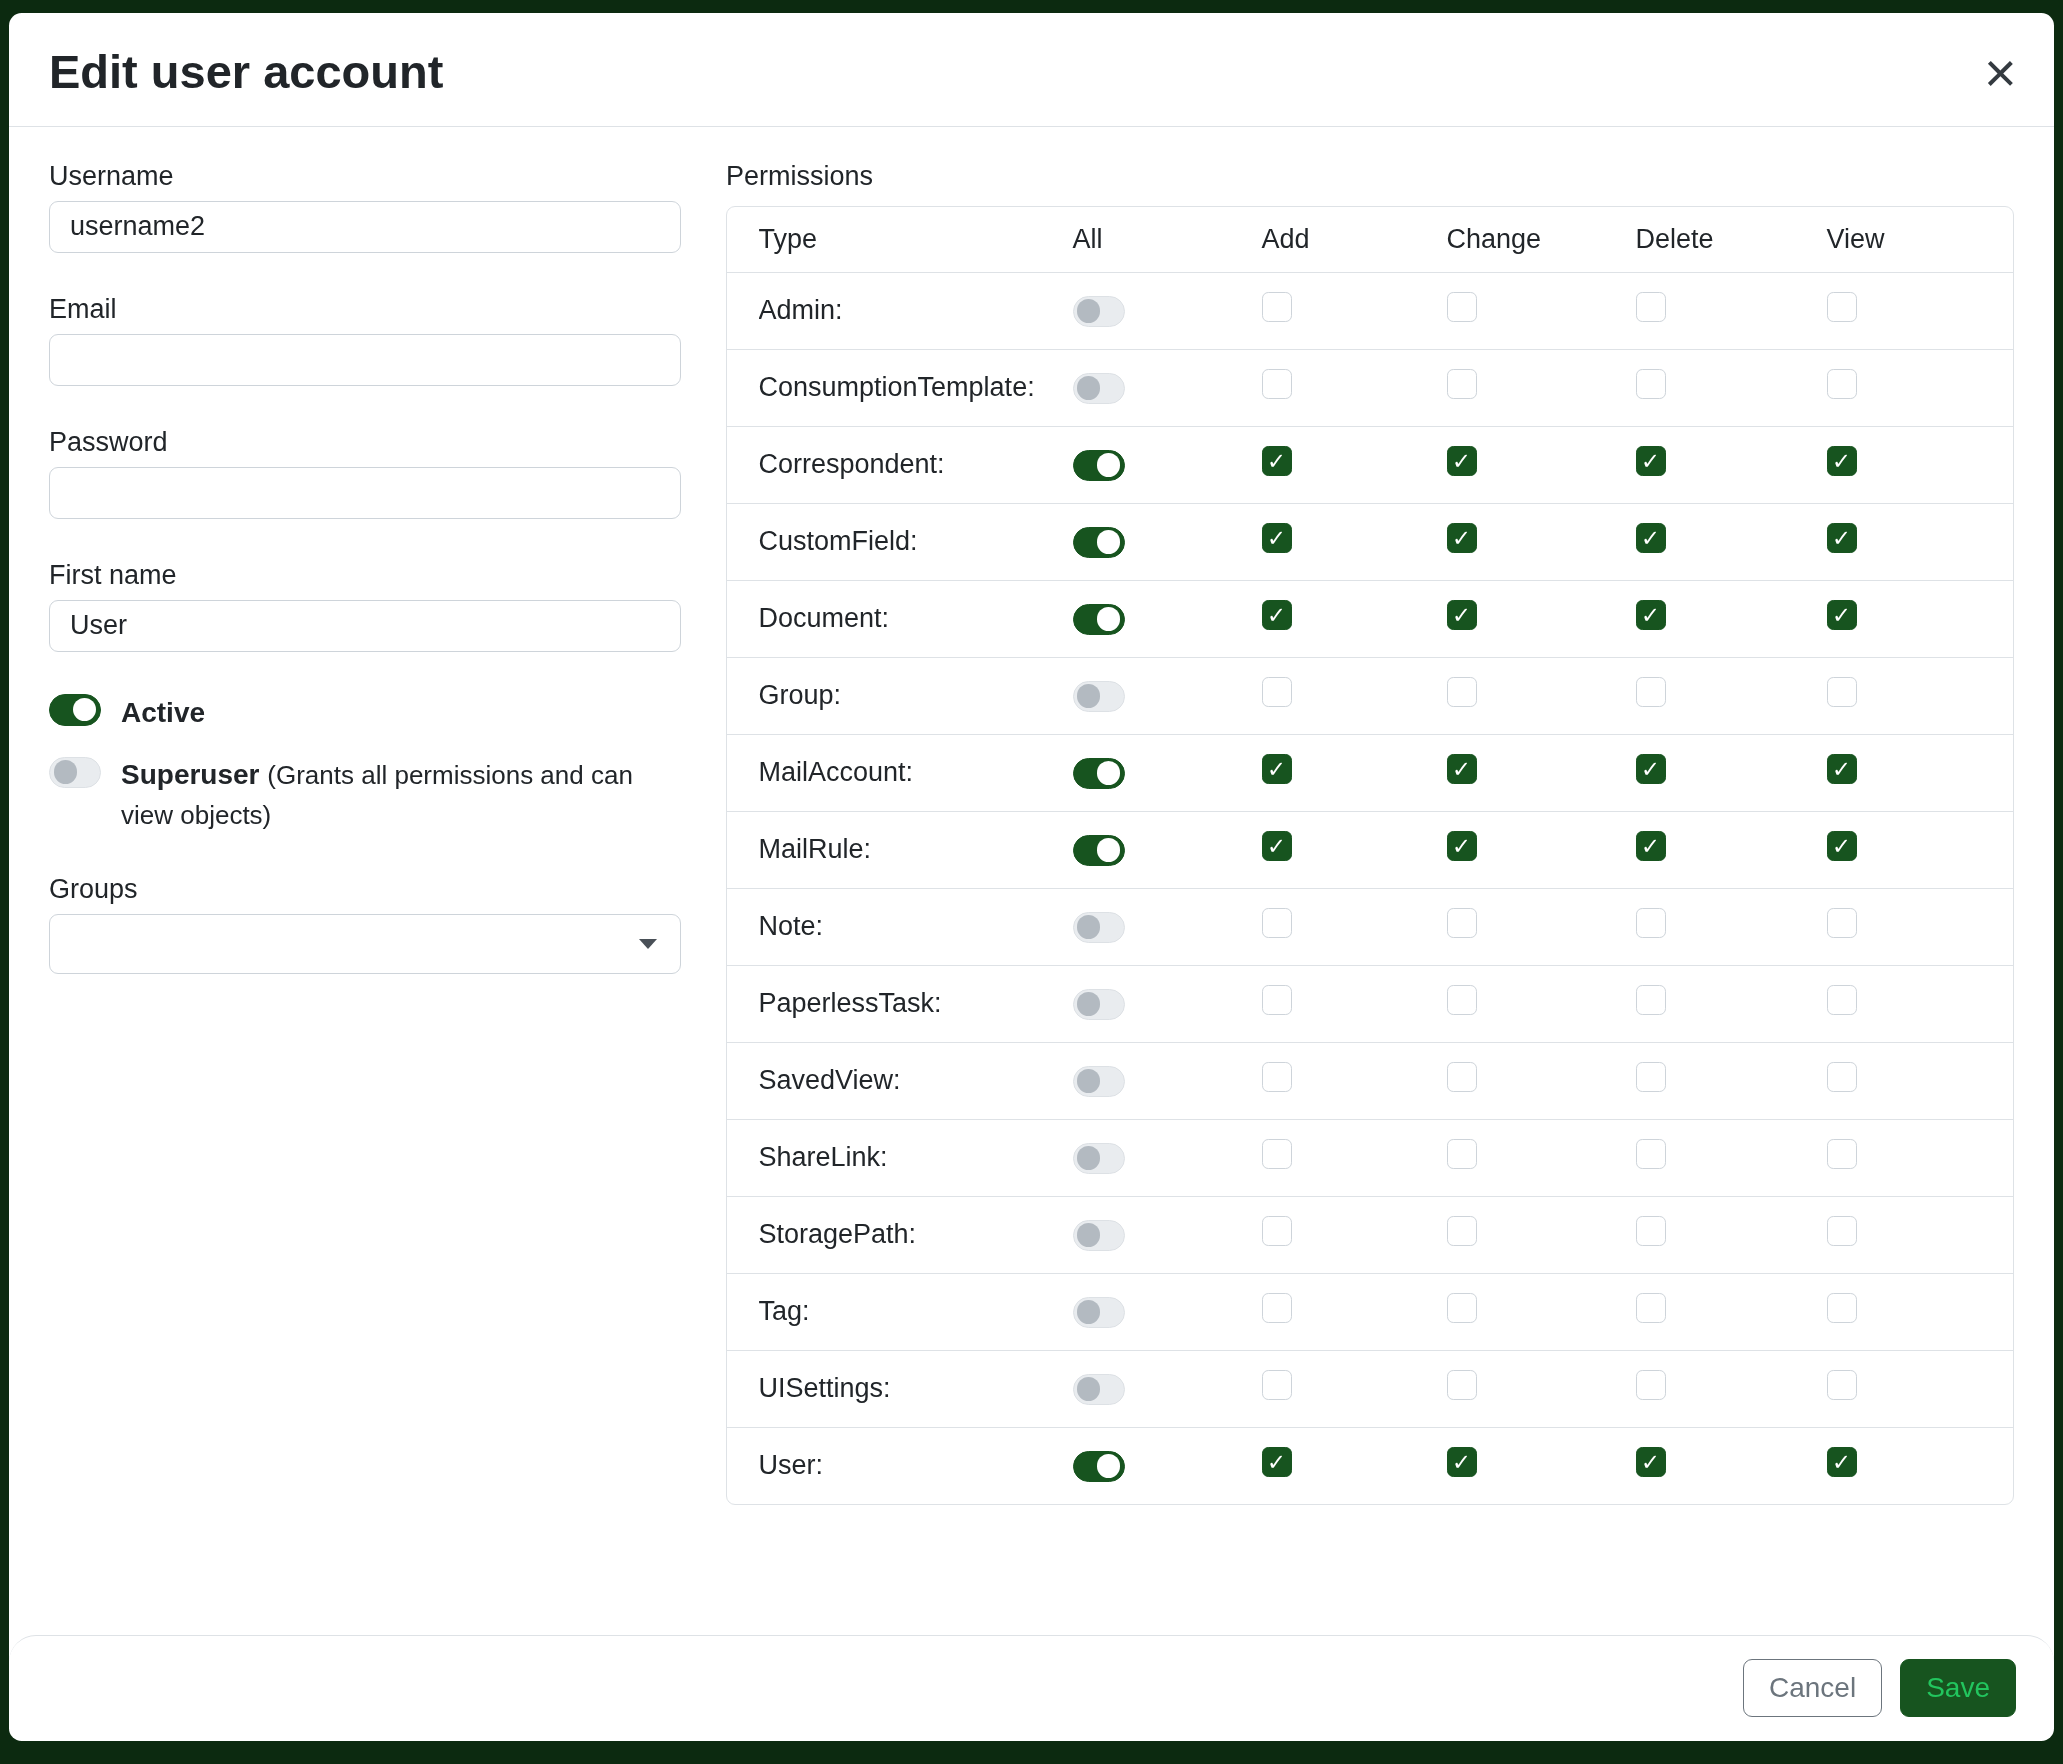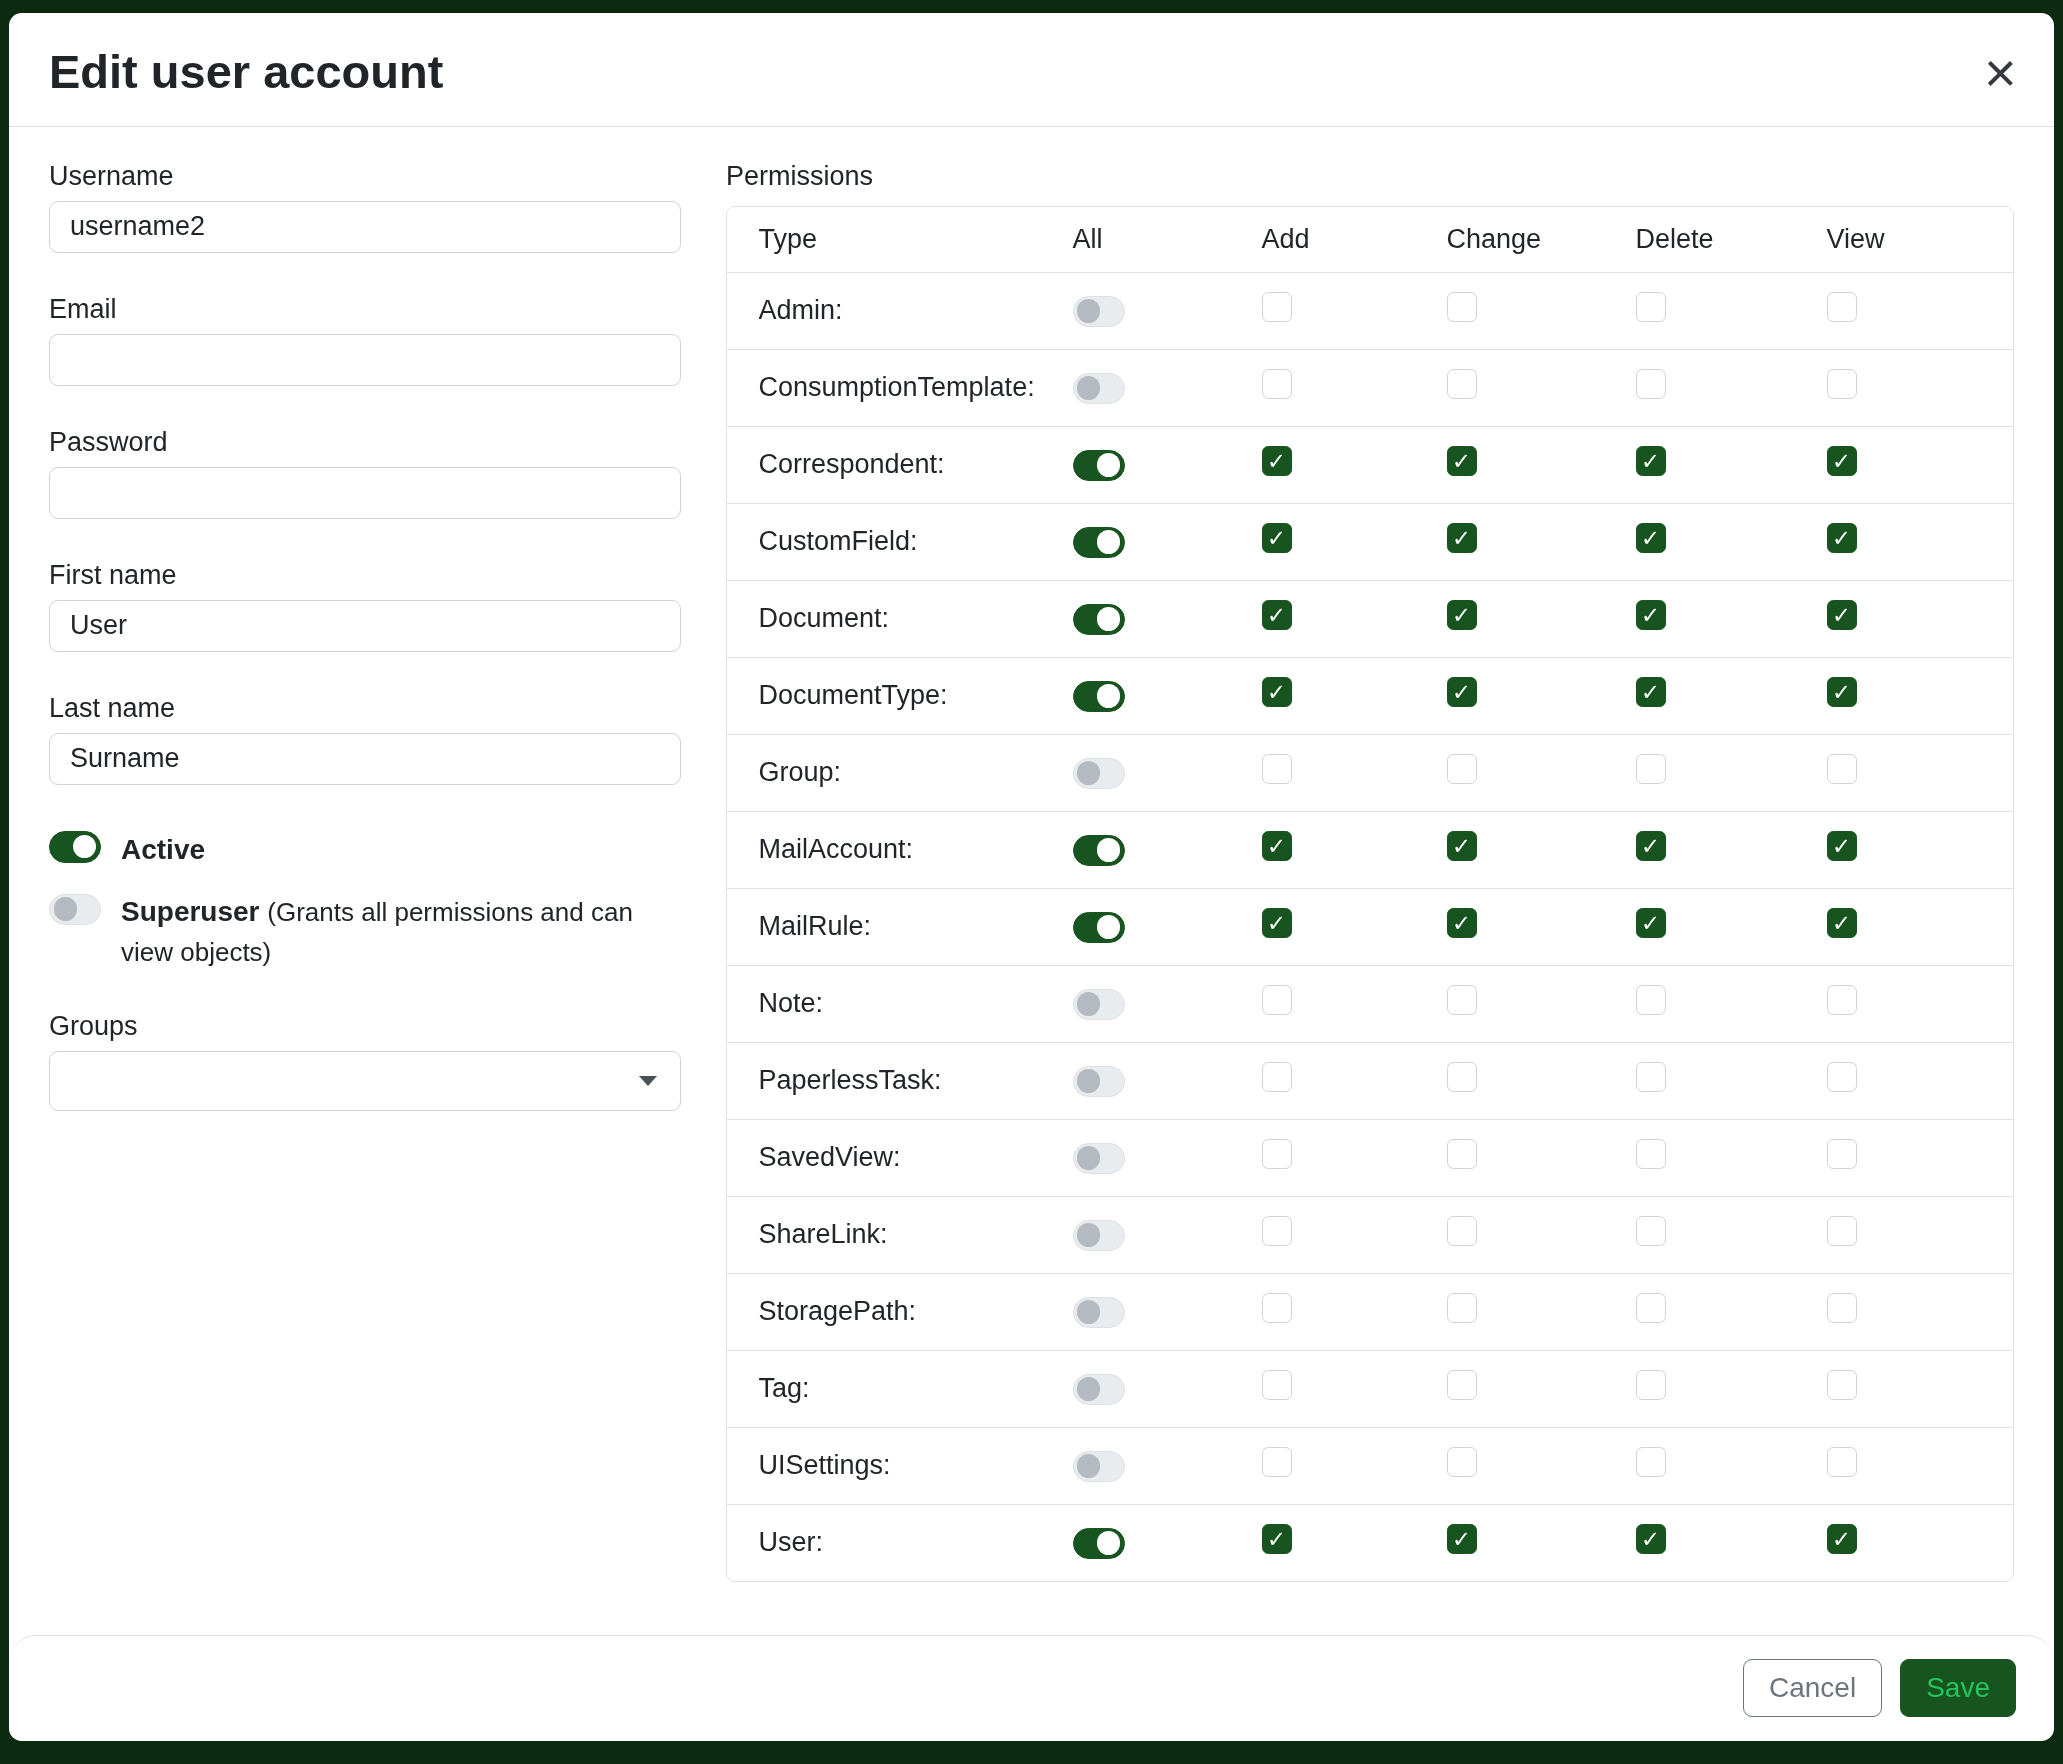--- a/index.html
+++ b/index.html
@@ -246,10 +246,6 @@
         <input class="text-input" type="text" value="User" style="">
       </div>
 
-      <div class="field-group" style="margin-bottom:45px;">
-        <label class="field-label">Last name</label>
-        <input class="text-input" type="text" value="Surname" style="">
-      </div>
 
       <div class="switch-row">
         <span class="toggle on">

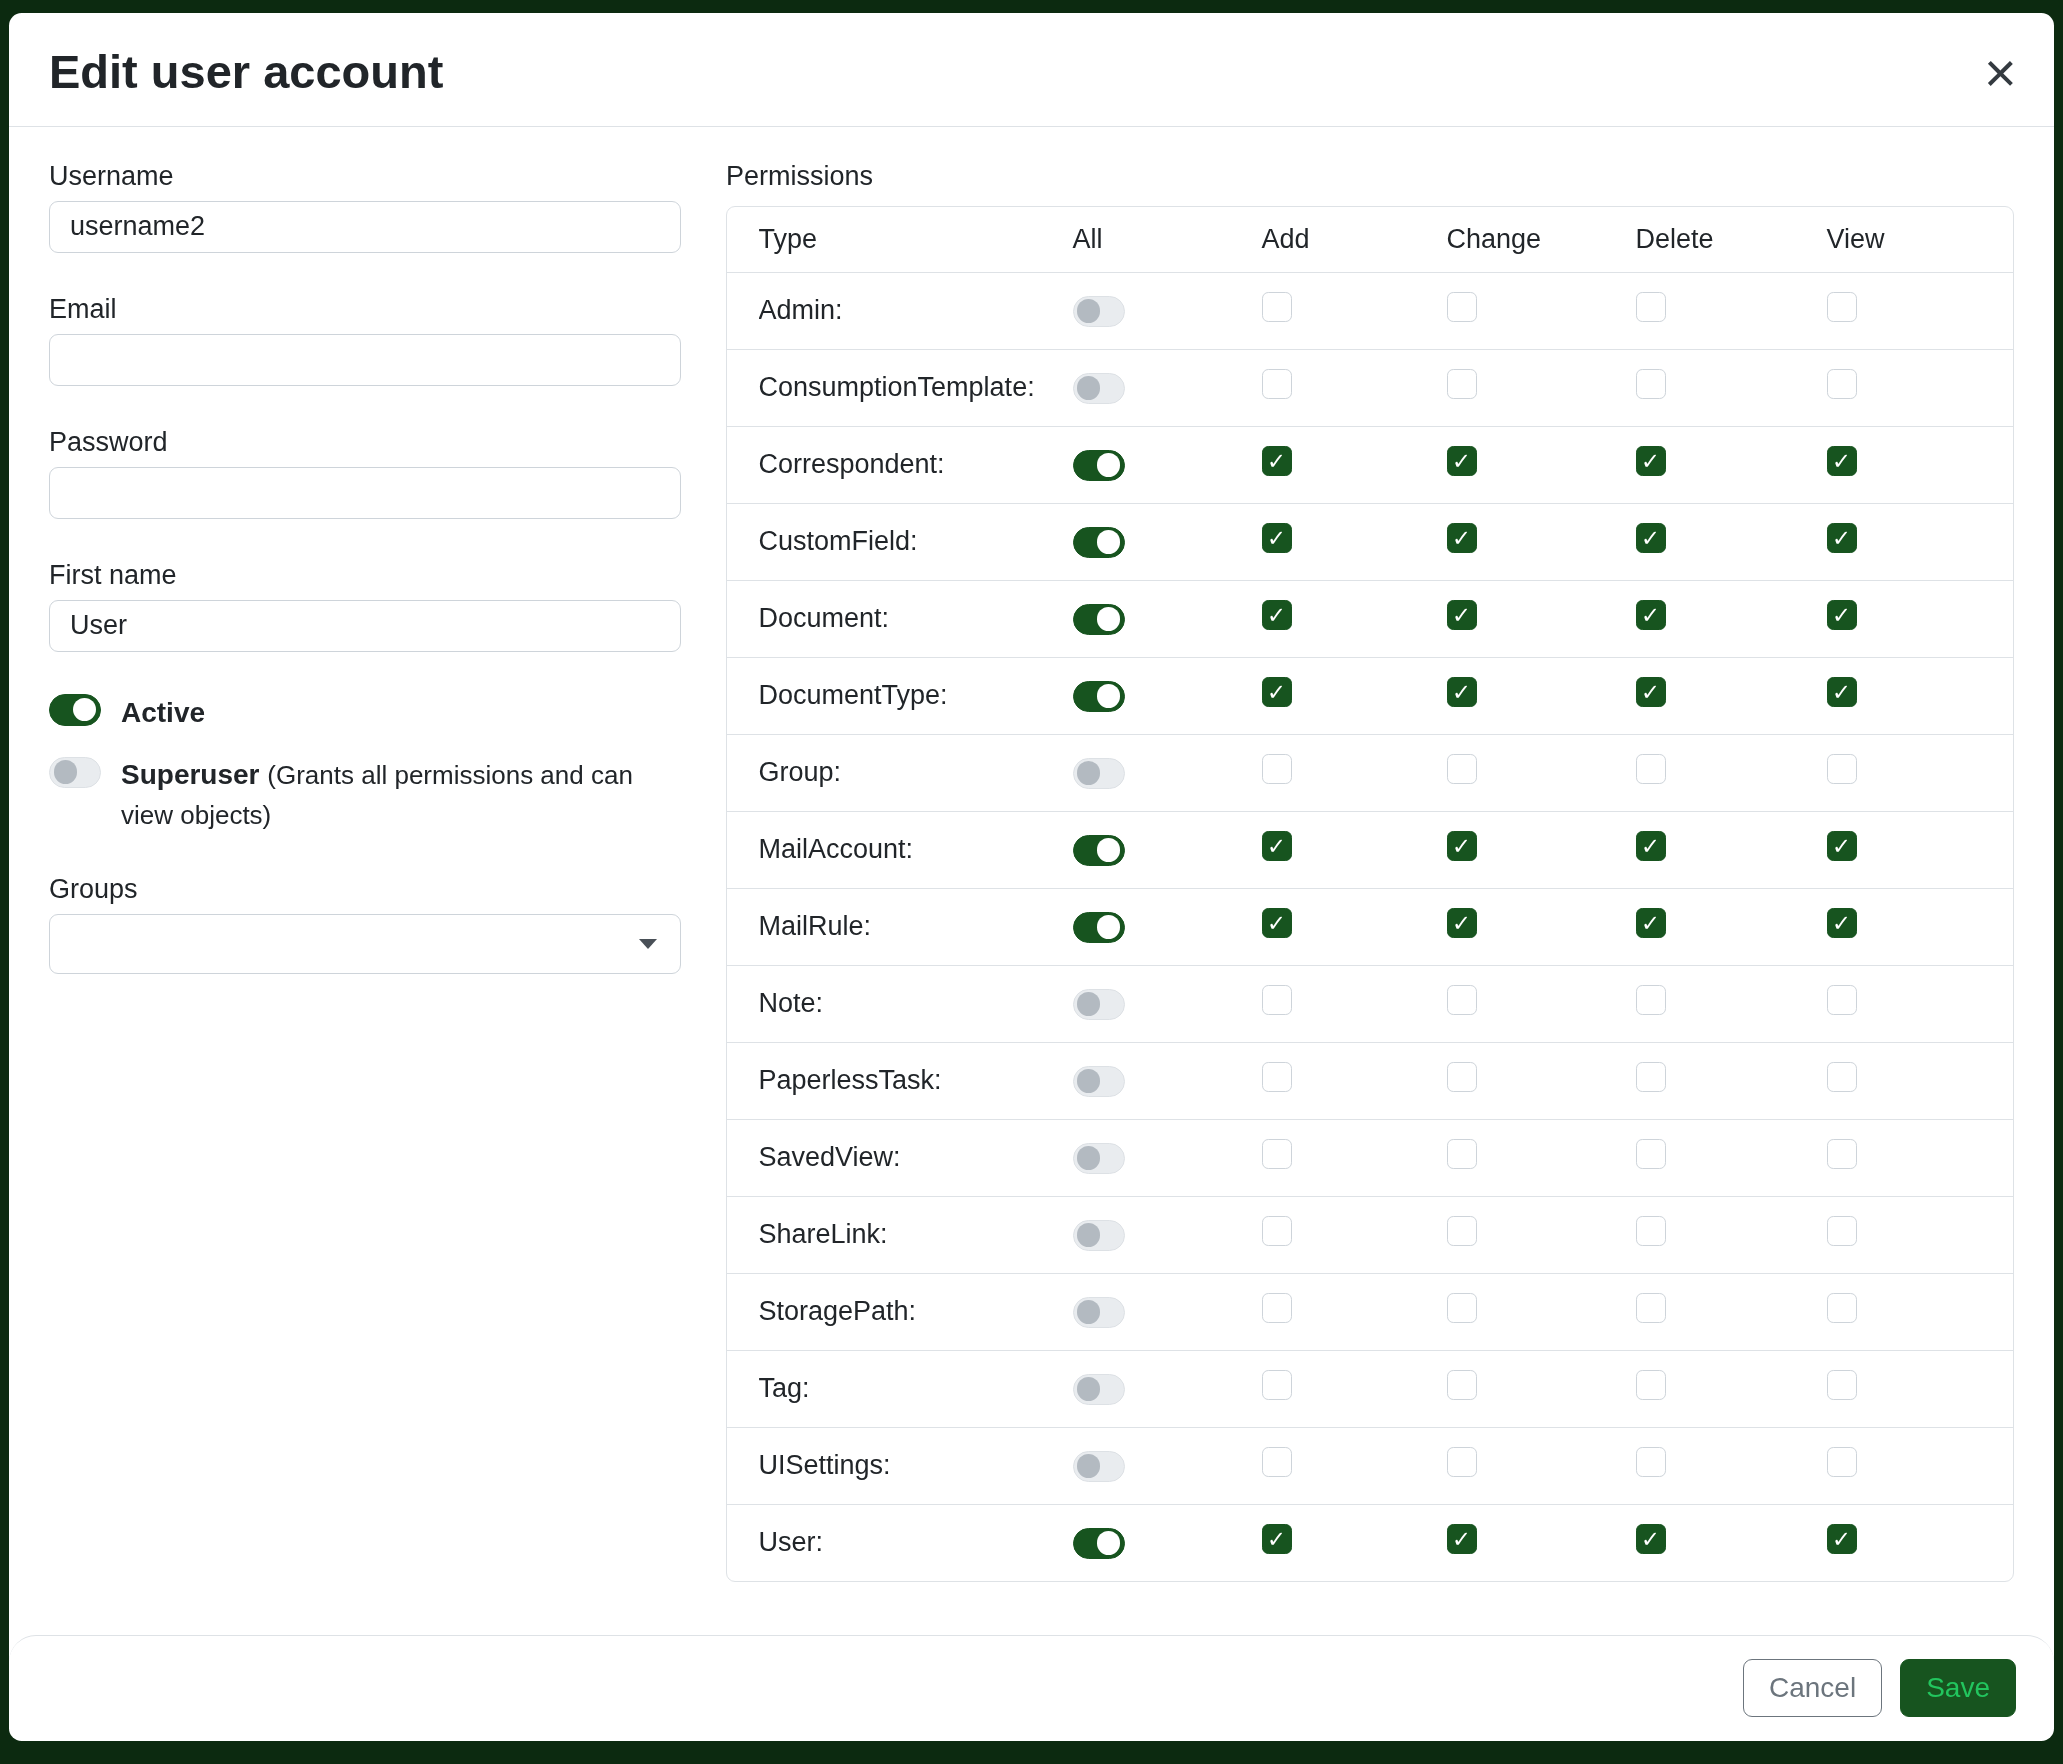--- a/index.html
+++ b/index.html
@@ -328,14 +328,6 @@
     <div><span class="checkbox checked"></span></div>
   </div>
 
-  <div class="perm-grid-row perm-row">
-    <div class="perm-type">DocumentType:</div>
-    <div><span class="toggle on"><span class="knob"></span></span></div>
-    <div><span class="checkbox checked"></span></div>
-    <div><span class="checkbox checked"></span></div>
-    <div><span class="checkbox checked"></span></div>
-    <div><span class="checkbox checked"></span></div>
-  </div>
 
   <div class="perm-grid-row perm-row">
     <div class="perm-type">Group:</div>

